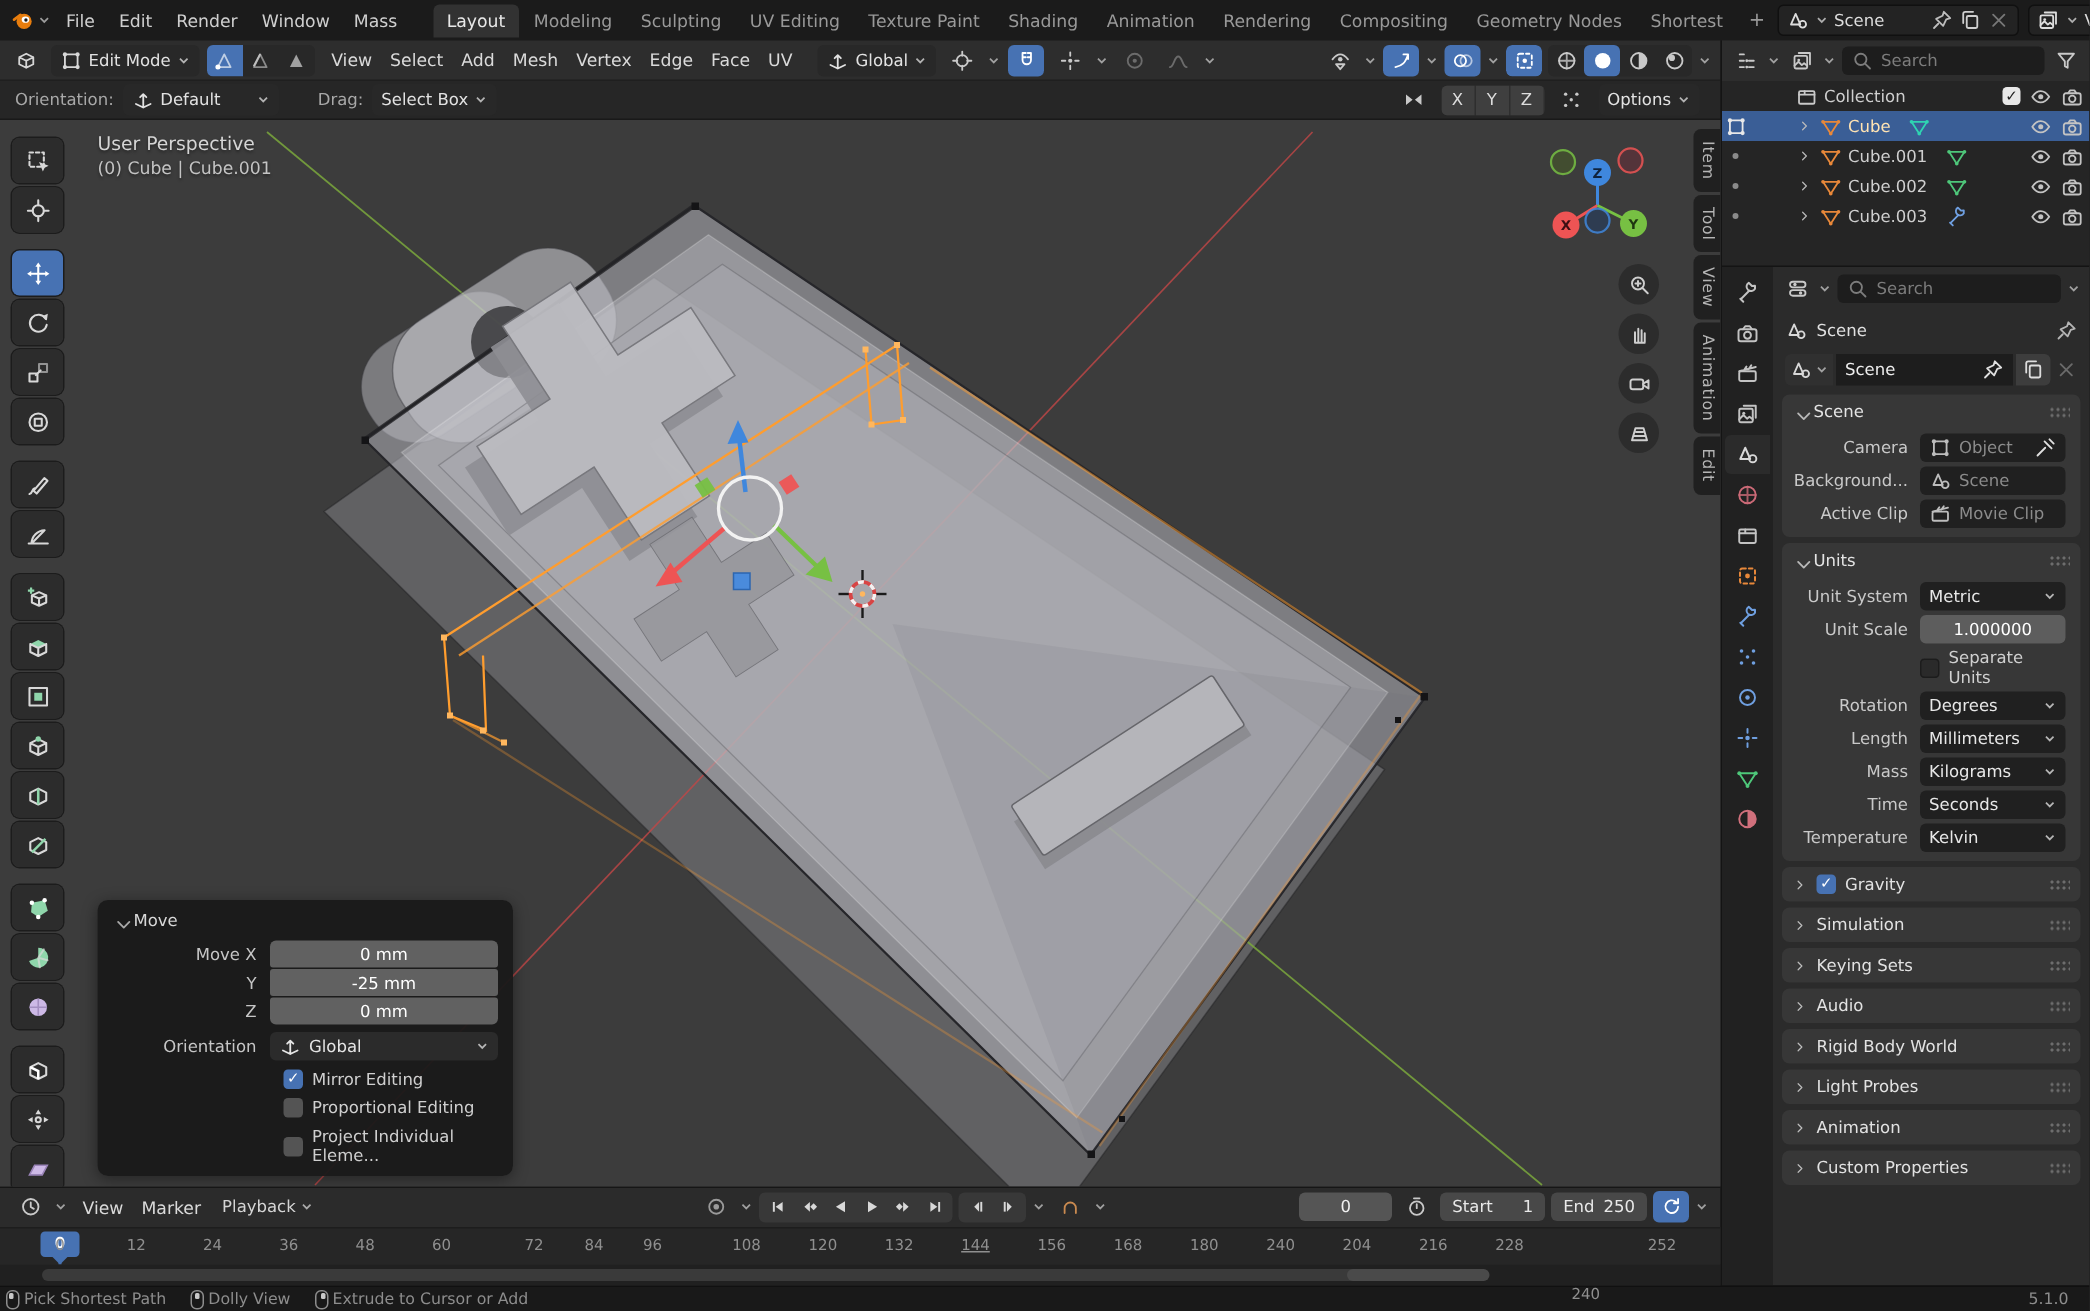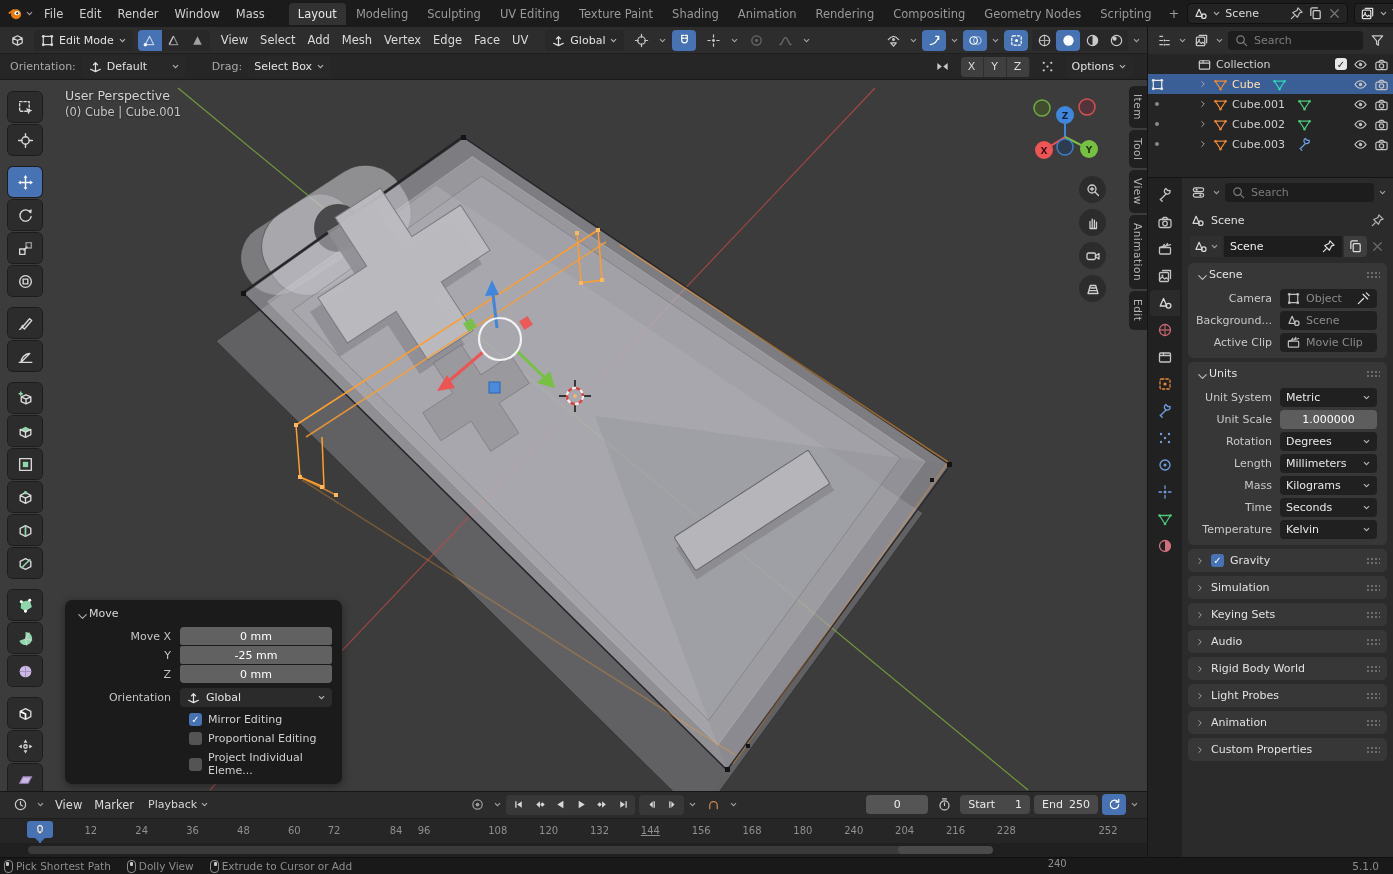--- a/index.html
+++ b/index.html
@@ -183,7 +183,7 @@
         <div class="ws-tab">Rendering</div>
         <div class="ws-tab">Compositing</div>
         <div class="ws-tab">Geometry Nodes</div>
-        <div class="ws-tab">Scripting</div>
+        <div class="ws-tab">Shortest</div>
       </div>
     <span class="ws-add">+</span>
     <div class="tb-right">

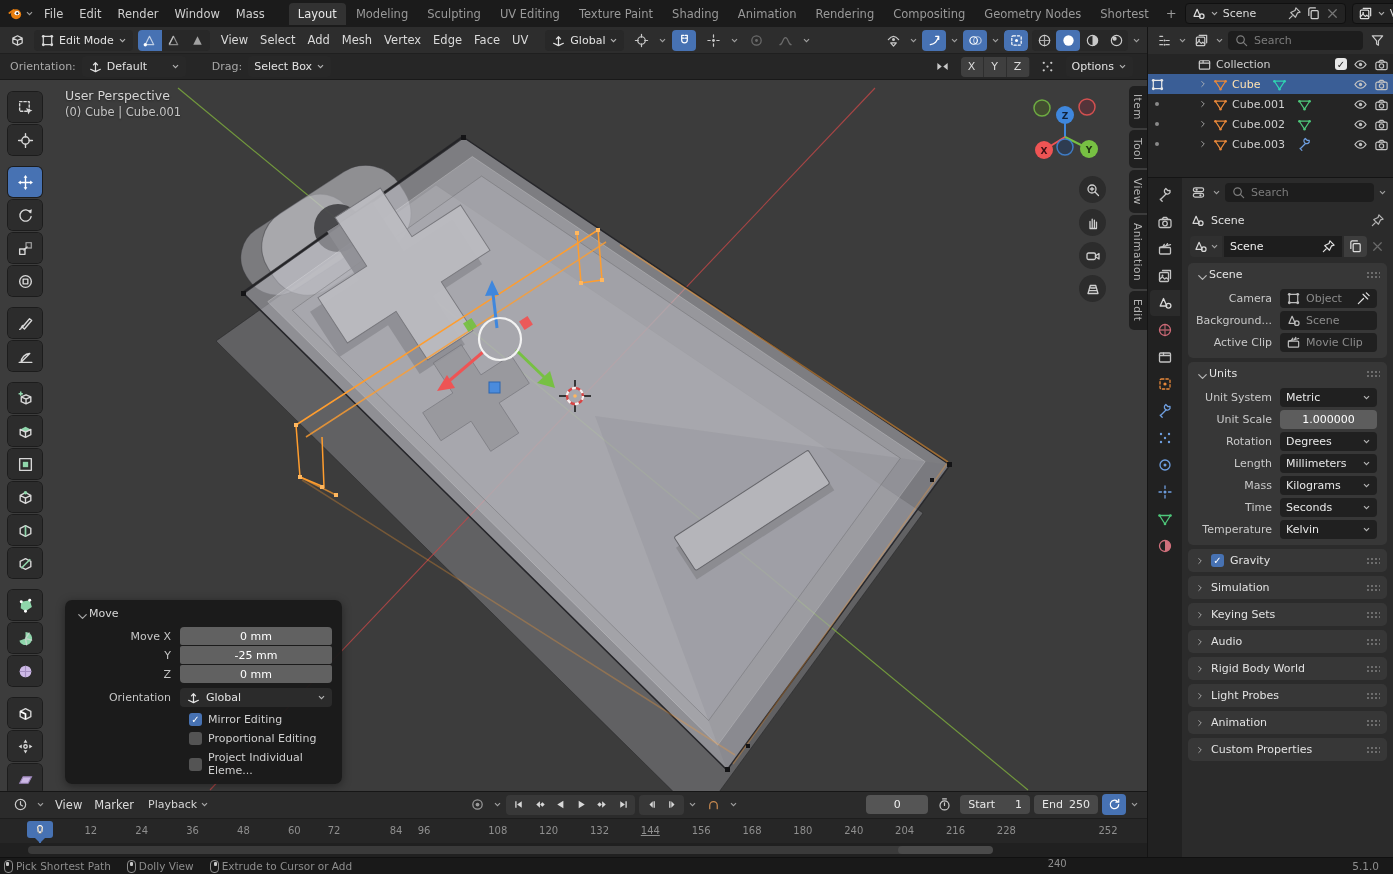--- a/index.html
+++ b/index.html
@@ -1477,6 +1477,13 @@
                   <div class="fslider">1.000000</div>
                 </div>
                 <div class="fieldrow">
+                  <span class="flabel"></span>
+                  <div style="flex:1;display:flex;align-items:center;gap:6px">
+                    <span class="cbox dark"></span>
+                    <span style="color:#d0d0d0">Separate Units</span>
+                  </div>
+                </div>
+                <div class="fieldrow">
                   <span class="flabel">Rotation</span>
                   <div class="ffield">
                     <span style="flex:1">Degrees</span>

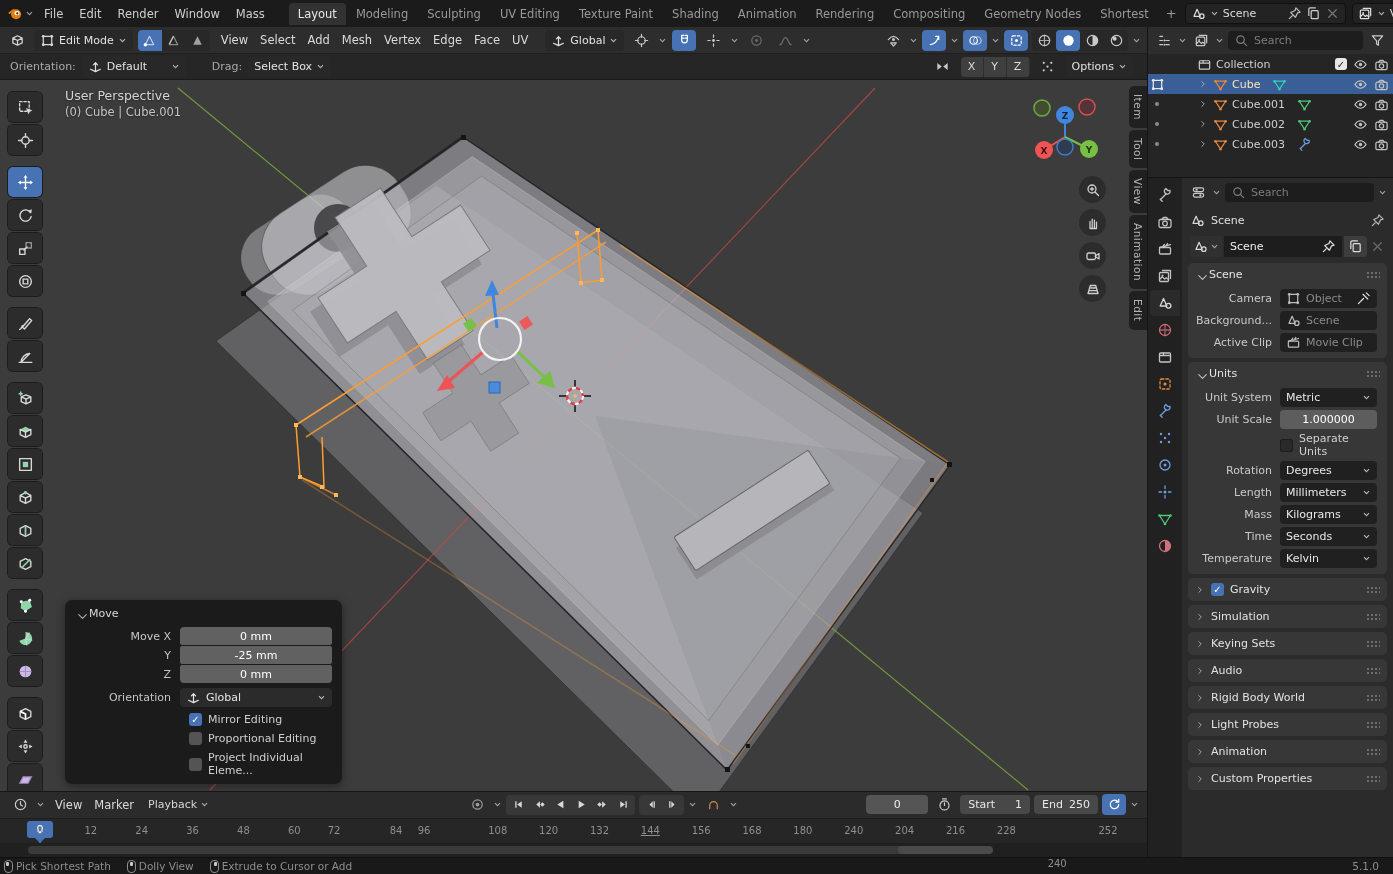--- a/index.html
+++ b/index.html
@@ -944,7 +944,7 @@
             <span class="tick" style="left: 192.58px;">36</span>
             <span class="tick" style="left: 243.44px;">48</span>
             <span class="tick" style="left: 294.3px;">60</span>
-            <span class="tick" style="left: 334px;">72</span>
+            <span class="tick" style="left: 356px;">72</span>
             <span class="tick" style="left: 396.02px;">84</span>
             <span class="tick" style="left: 424px;">96</span>
             <span class="tick" style="left: 497.74px; text-align: right;">108</span>

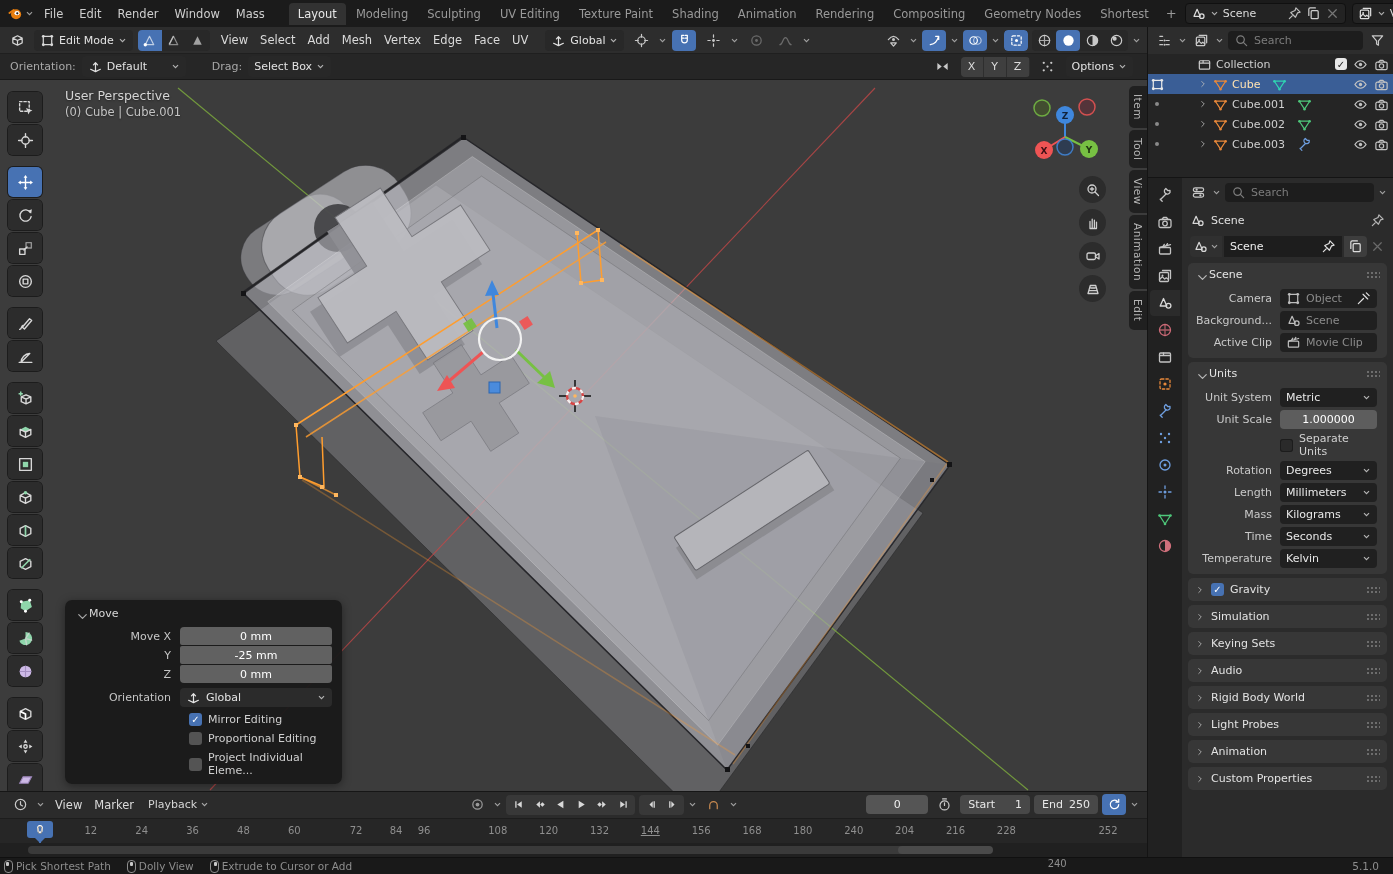--- a/index.html
+++ b/index.html
@@ -946,7 +946,7 @@
             <span class="tick" style="left: 294.3px;">60</span>
             <span class="tick" style="left: 356px;">72</span>
             <span class="tick" style="left: 396.02px;">84</span>
-            <span class="tick" style="left: 424px;">96</span>
+            <span class="tick" style="left: 435px;">96</span>
             <span class="tick" style="left: 497.74px; text-align: right;">108</span>
             <span class="tick" style="left: 548.6px;">120</span>
             <span class="tick" style="left: 599.46px;">132</span>

